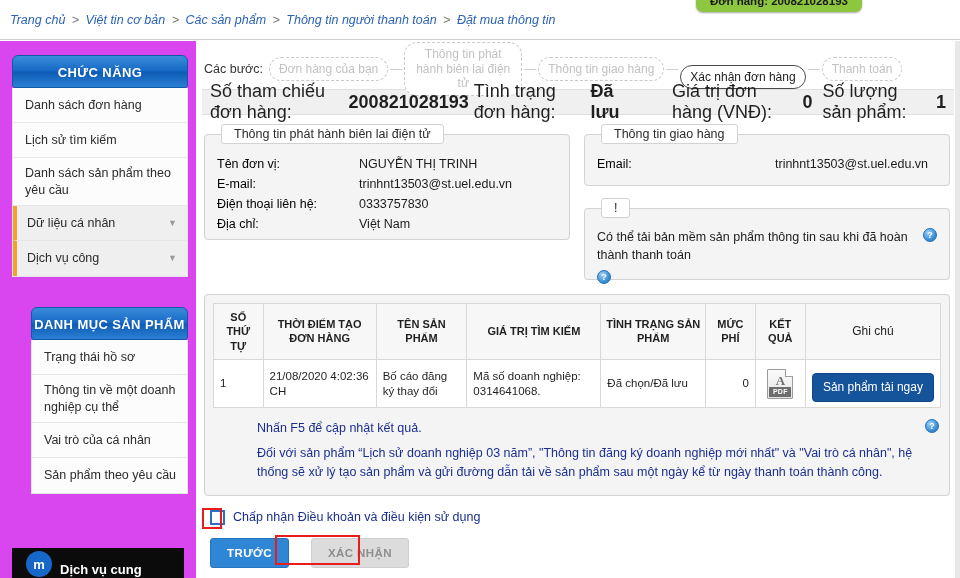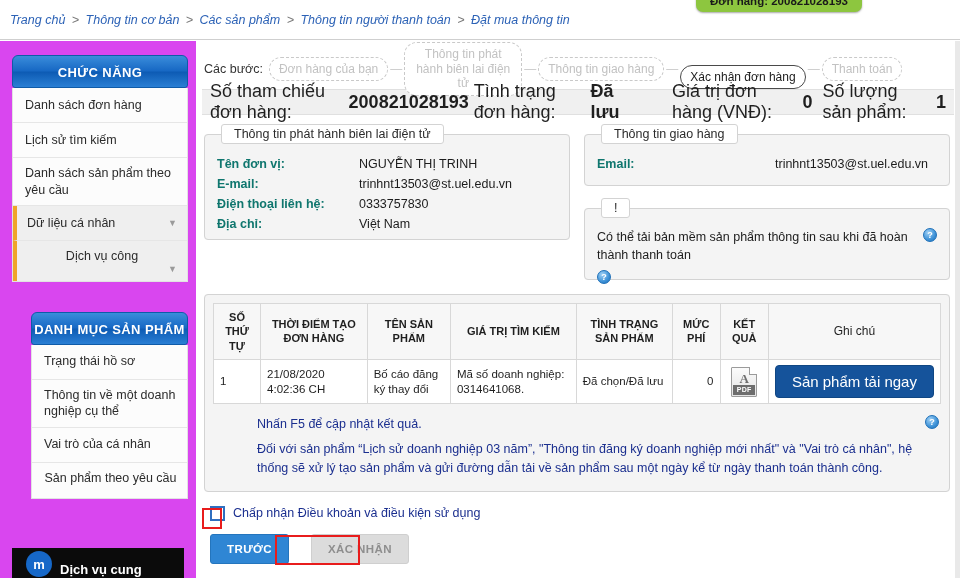--- a/index.html
+++ b/index.html
@@ -216,7 +216,7 @@
 </div>
 
 <div id="breadcrumb-bar">
-  <div id="breadcrumb"><span class="crumb">Trang chủ</span><span class="sep"> &gt; </span><span class="crumb">Thông tin cơ bản</span><span class="sep"> &gt; </span><span class="crumb">Các sản phẩm</span><span class="sep"> &gt; </span><span class="crumb">Thông tin người thanh toán</span><span class="sep"> &gt; </span><span class="crumb">Đặt mua thông tin</span></div>
+  <div id="breadcrumb"><span class="crumb">Trang chủ</span><span class="sep"> &gt; </span><span class="crumb">Việt tin cơ bản</span><span class="sep"> &gt; </span><span class="crumb">Các sản phẩm</span><span class="sep"> &gt; </span><span class="crumb">Thông tin người thanh toán</span><span class="sep"> &gt; </span><span class="crumb">Đặt mua thông tin</span></div>
 </div>
 
 <div id="page">

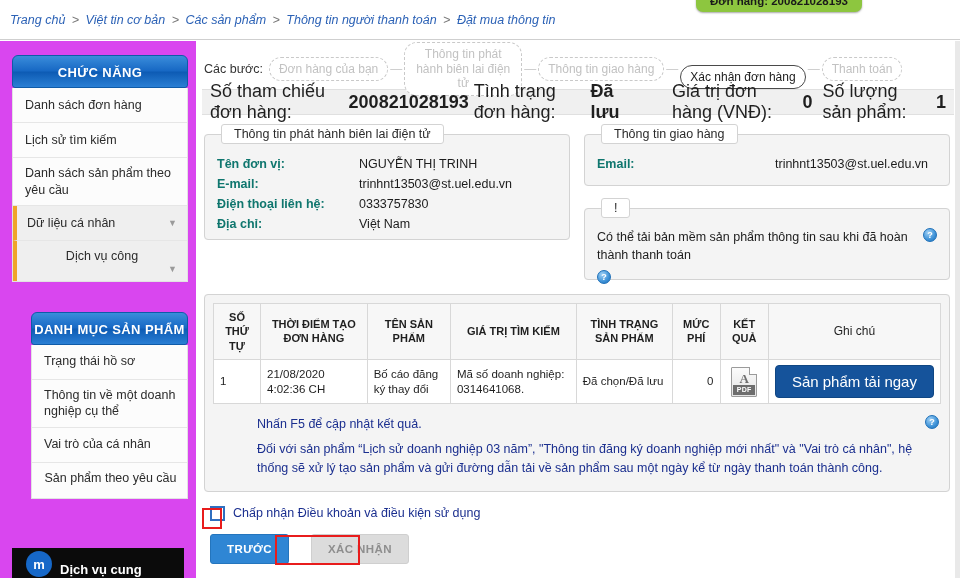--- a/index.html
+++ b/index.html
@@ -115,7 +115,7 @@
   #col-right { width:366px; display:flex; flex-direction:column; gap:12px; }
 
   .kv { display:flex; font-size:12.5px; color:#222; padding:3px 0; }
-  .kv .k { width:142px; flex:none; color:#0f766e;font-weight:bold; }
+  .kv .k { width:142px; flex:none; color:#000000; }
   .kv .v { color:#1c1c1c; }
   #fs-issuer { height:116px; }
   #fs-delivery { height:62px; }

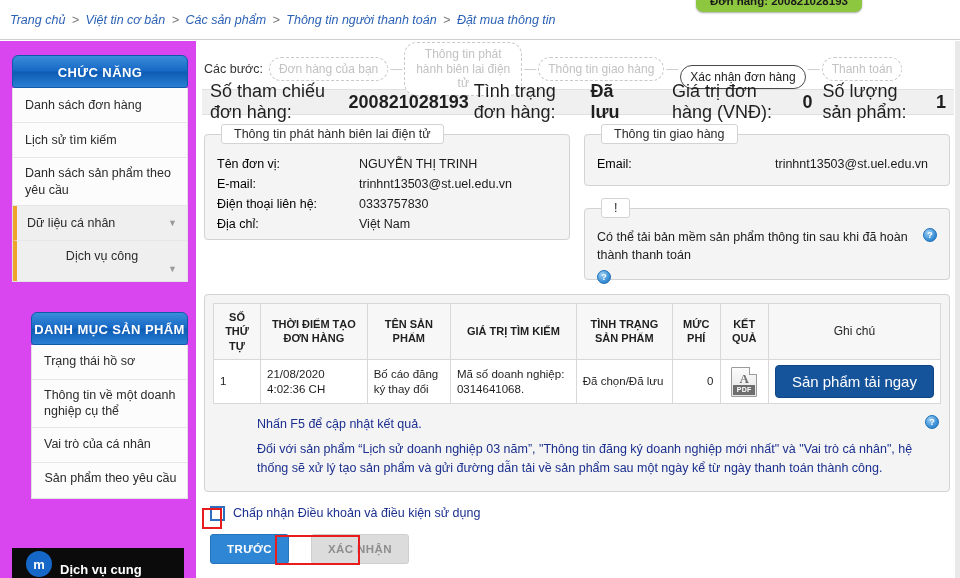--- a/index.html
+++ b/index.html
@@ -55,7 +55,7 @@
     background:#fcfcfc; font-size:12.5px; color:#2b2b2b;
     line-height:1.32; cursor:pointer; position:relative;
   }
-  .menu-item:last-child { border-bottom:none;flex-direction:column; }
+  .menu-item:last-child { border-bottom:none; }
   .menu-item.accent { background:#efefef; border-left:4px solid #f0a32a; padding-left:10px; }
   .menu-item .caret {
     margin-left:auto; color:#9a9a9a; font-size:9px; line-height:1;

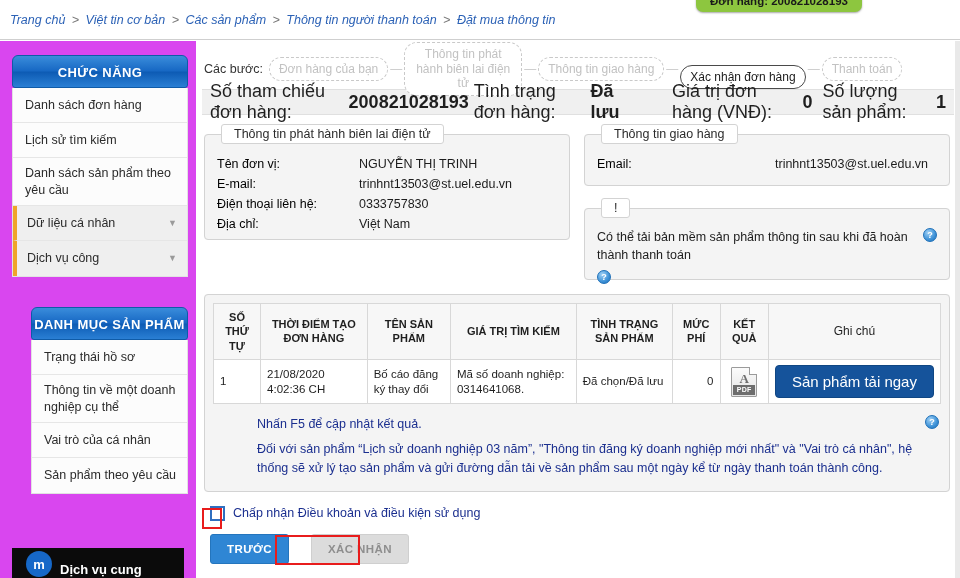--- a/index.html
+++ b/index.html
@@ -171,9 +171,9 @@
 
   .dl-btn {
     display:inline-block; background:#15539b; color:#fff;
-    font-size:15px; padding:6px 16px; border-radius:4px;
+    font-size:12px; padding:6px 10px; border-radius:4px;
     border:1px solid #104customs; border:1px solid #0f4683;
-    cursor:pointer; white-space:nowrap;
+    cursor:pointer; white-space:nowrap;margin-top:8px;
   }
 
   

